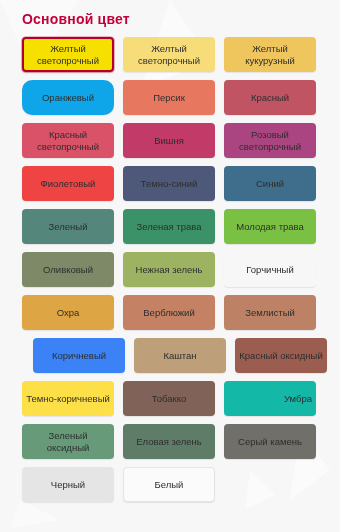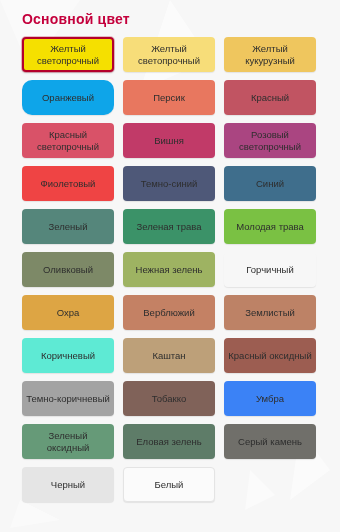--- a/index.html
+++ b/index.html
@@ -176,7 +176,7 @@
         </div>
       </div>
       <div class="swatch-row">
-        <div class="swatch" title="Коричневый" style="background: #5eead4;">
+        <div class="swatch" title="Коричневый" style="background: #3b82f6; margin-left: 11px;">
           <span class="swatch-label">Коричневый</span>
         </div>
         <div class="swatch" title="Каштан" style="background: rgb(189, 160, 121);">

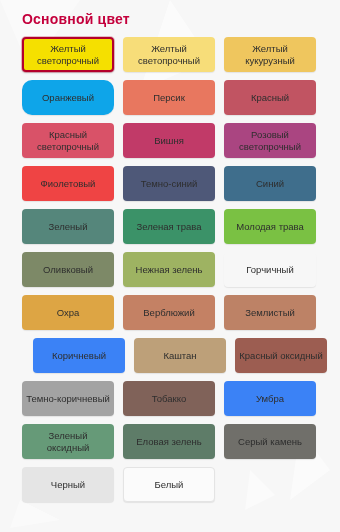--- a/index.html
+++ b/index.html
@@ -187,7 +187,7 @@
         </div>
       </div>
       <div class="swatch-row">
-        <div class="swatch" title="Темно-коричневый" style="background: #a3a3a3; text-align: center;">
+        <div class="swatch" title="Темно-коричневый" style="background: #fde047; text-align: center;">
           <span class="swatch-label">Темно-коричневый</span>
         </div>
         <div class="swatch" title="Тобакко" style="background: rgb(128, 98, 89);">

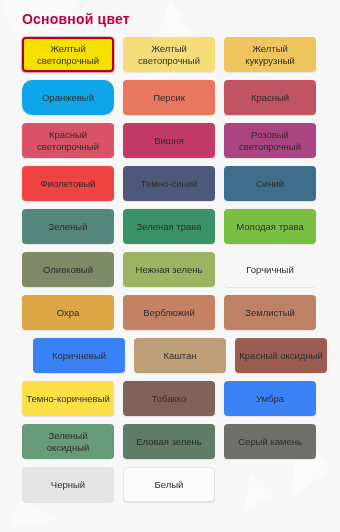--- a/index.html
+++ b/index.html
@@ -193,7 +193,7 @@
         <div class="swatch" title="Тобакко" style="background: rgb(128, 98, 89);">
           <span class="swatch-label">Тобакко</span>
         </div>
-        <div class="swatch" title="Умбра" style="background: #3b82f6;">
+        <div class="swatch" title="Умбра" style="background: #14b8a6; justify-content: flex-end;">
           <span class="swatch-label">Умбра</span>
         </div>
       </div>

